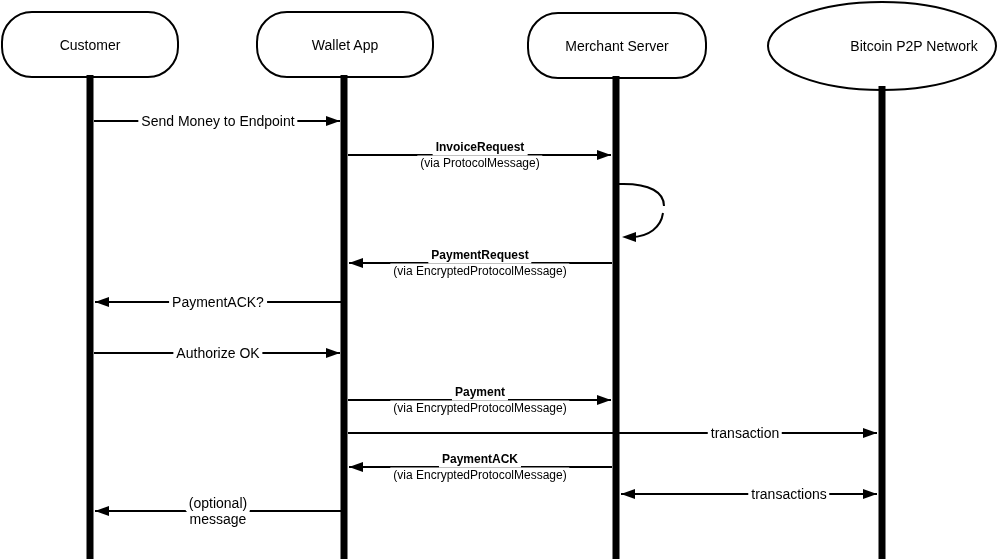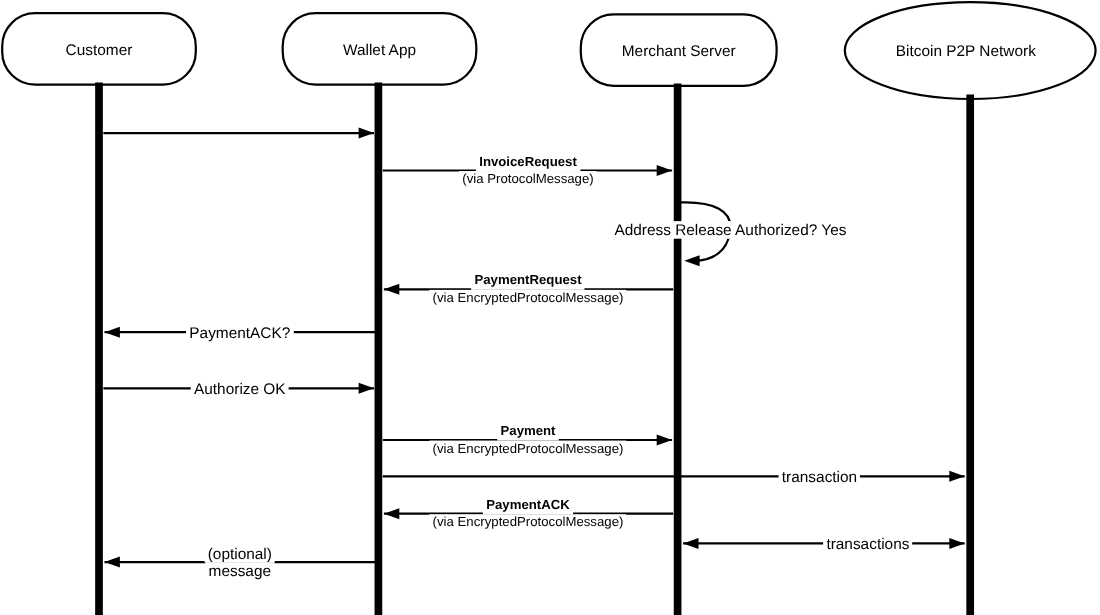--- a/index.html
+++ b/index.html
@@ -77,7 +77,7 @@
       <div class="actor-lbl" style="left: 90px; top: 44.5px;">Customer</div>
       <div class="actor-lbl" style="left: 345px; top: 44.5px;">Wallet App</div>
       <div class="actor-lbl" style="left: 617px; top: 45.5px;">Merchant Server</div>
-      <div class="actor-lbl" style="left: 878px; top: 46px;">Bitcoin P2P Network</div>
+      <div class="actor-lbl" style="left: 914px; top: 46px;">Bitcoin P2P Network</div>
       <div class="lbl name" style="left: 480px; top: 147px;">InvoiceRequest</div>
       <div class="lbl sub" style="left: 480px; top: 163px;">(via ProtocolMessage)</div>
       <div class="lbl name" style="left: 480px; top: 255px;">PaymentRequest</div>

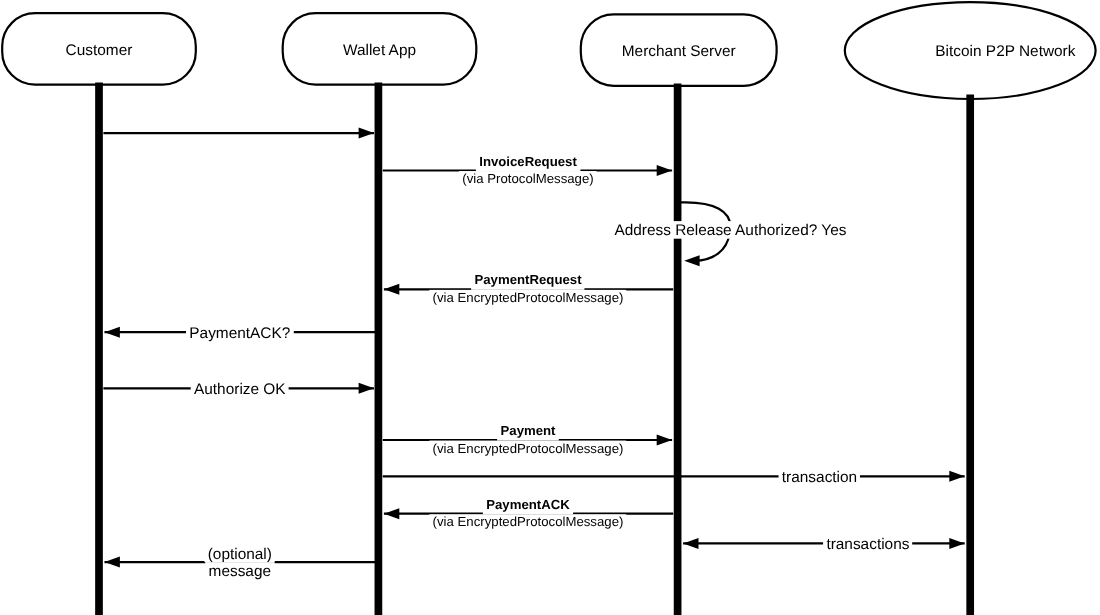--- a/index.html
+++ b/index.html
@@ -78,6 +78,7 @@
       <div class="actor-lbl" style="left: 345px; top: 44.5px;">Wallet App</div>
       <div class="actor-lbl" style="left: 617px; top: 45.5px;">Merchant Server</div>
       <div class="actor-lbl" style="left: 914px; top: 46px;">Bitcoin P2P Network</div>
+      <div class="lbl inline" style="left: 218px; top: 121px;">Send Money to Endpoint</div>
       <div class="lbl name" style="left: 480px; top: 147px;">InvoiceRequest</div>
       <div class="lbl sub" style="left: 480px; top: 163px;">(via ProtocolMessage)</div>
       <div class="lbl name" style="left: 480px; top: 255px;">PaymentRequest</div>

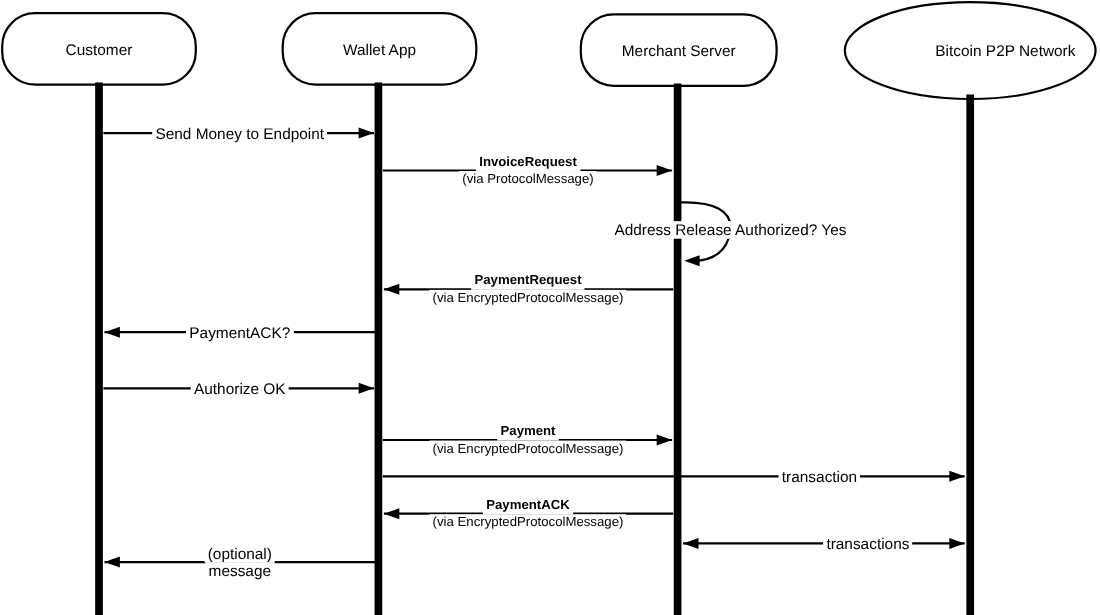--- a/index.html
+++ b/index.html
@@ -93,7 +93,6 @@
       <div class="lbl inline" style="left: 789px; top: 494px;">transactions</div>
       <div class="lbl normal" style="left: 218px; top: 503px;">(optional)</div>
       <div class="lbl normal" style="left: 218px; top: 519px;">message</div>
-      <div class="lbl inline" style="left: 664px; top: 209px;">Address Release Authorized? Yes</div>
     </div>
 </div>
 

